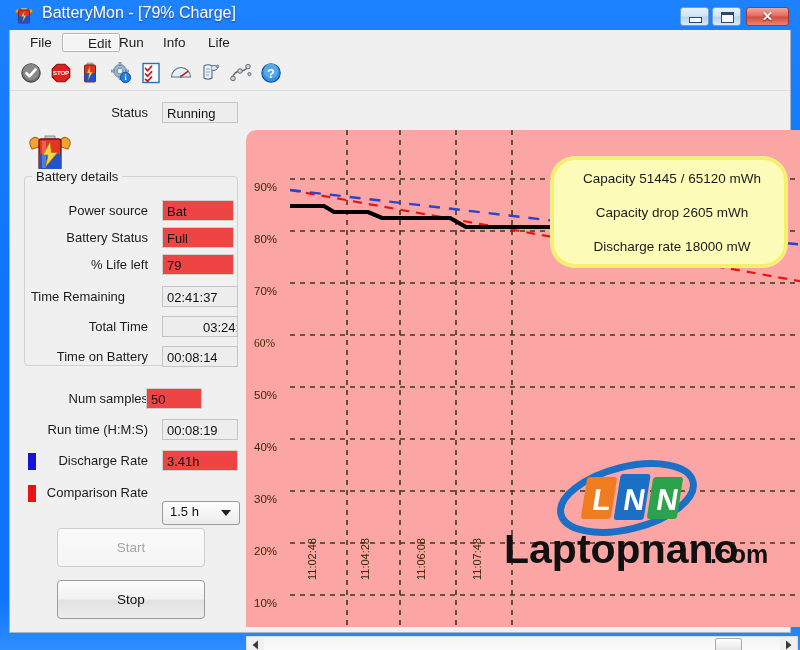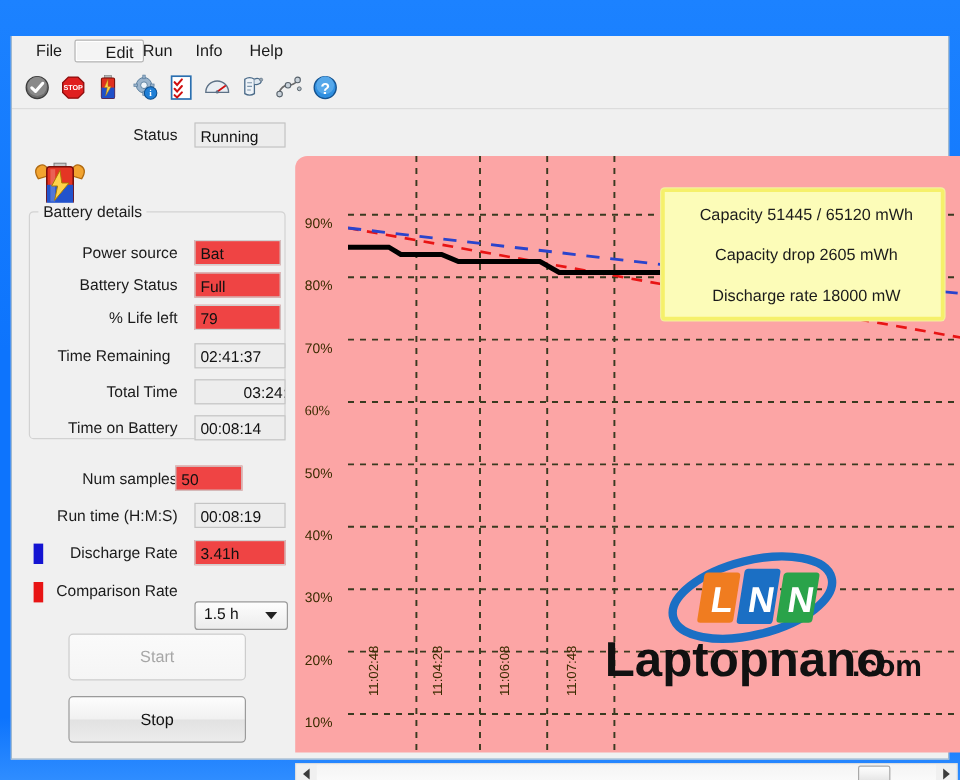--- a/index.html
+++ b/index.html
@@ -161,6 +161,29 @@
 
 <div id="window">
 
+  <div id="titlebar">
+    <span id="title-icon">
+      <svg width="20" height="19" viewBox="0 0 20 19">
+        <path d="M2 7 q-1.5 -3 1 -4 q1.5 -.5 2.5 2 l.5 1.5z" fill="#f0a02a" stroke="#b06a10" stroke-width=".7"></path>
+        <path d="M18 7 q1.5 -3 -1 -4 q-1.5 -.5 -2.5 2 l-.5 1.5z" fill="#f0a02a" stroke="#b06a10" stroke-width=".7"></path>
+        <rect x="7" y="2" width="6" height="2" fill="#c8c8c8" stroke="#7a7a7a" stroke-width=".6"></rect>
+        <rect x="4.5" y="4" width="11" height="13" rx="1.2" fill="#e03020" stroke="#7a1008" stroke-width=".8"></rect>
+        <rect x="4.5" y="10" width="11" height="7" fill="#2050c8"></rect>
+        <path d="M10.5 5 L7.5 10.5 L9.8 10.5 L8.6 15.5 L12.2 9.5 L9.8 9.5 z" fill="#ffd24a" stroke="#a87a00" stroke-width=".4"></path>
+      </svg>
+    </span>
+    <div id="title-text">BatteryMon - [79% Charge]</div>
+
+    <div class="winbtn" id="btn-min">
+        <i></i>
+      </div>
+    <div class="winbtn" id="btn-max">
+        <i></i>
+      </div>
+    <div class="winbtn" id="btn-close">
+      <span>✕</span>
+    </div>
+  </div>
 
   <div id="client">
 

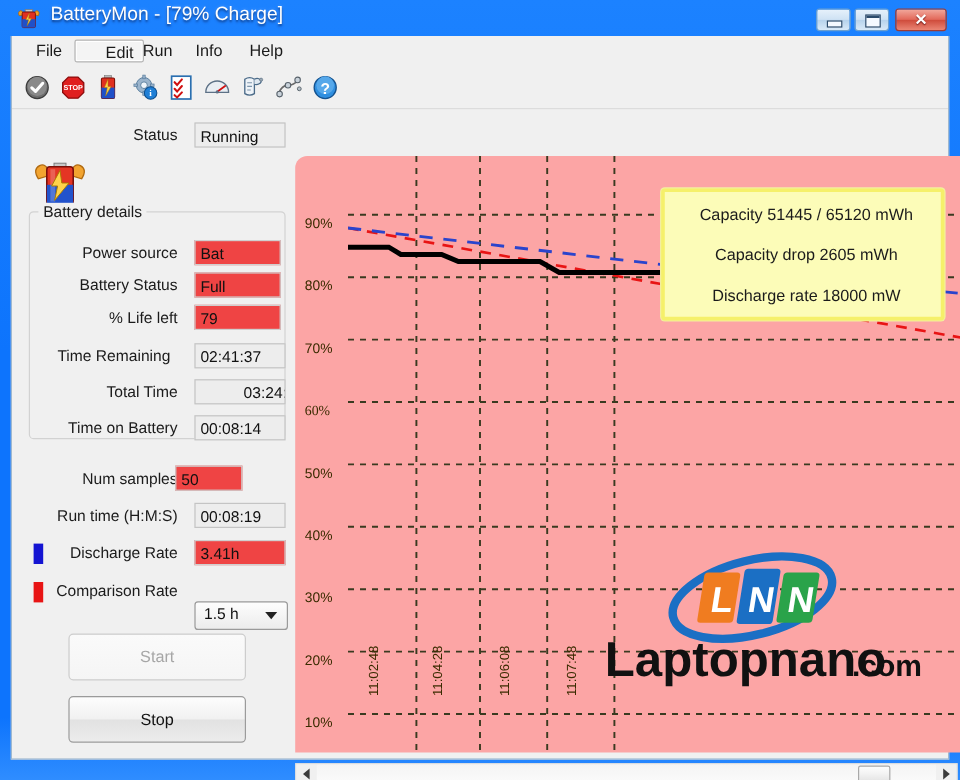--- a/index.html
+++ b/index.html
@@ -192,7 +192,7 @@
       <div class="menu-item hot" style="left:52px;padding-left:25px;">Edit</div>
       <div class="menu-item" style="left:101px;">Run</div>
       <div class="menu-item" style="left:145px;">Info</div>
-      <div class="menu-item" style="left:190px;">Help</div>
+      <div class="menu-item" style="left:190px;">Life</div>
     </div>
 
     <div id="toolbar">

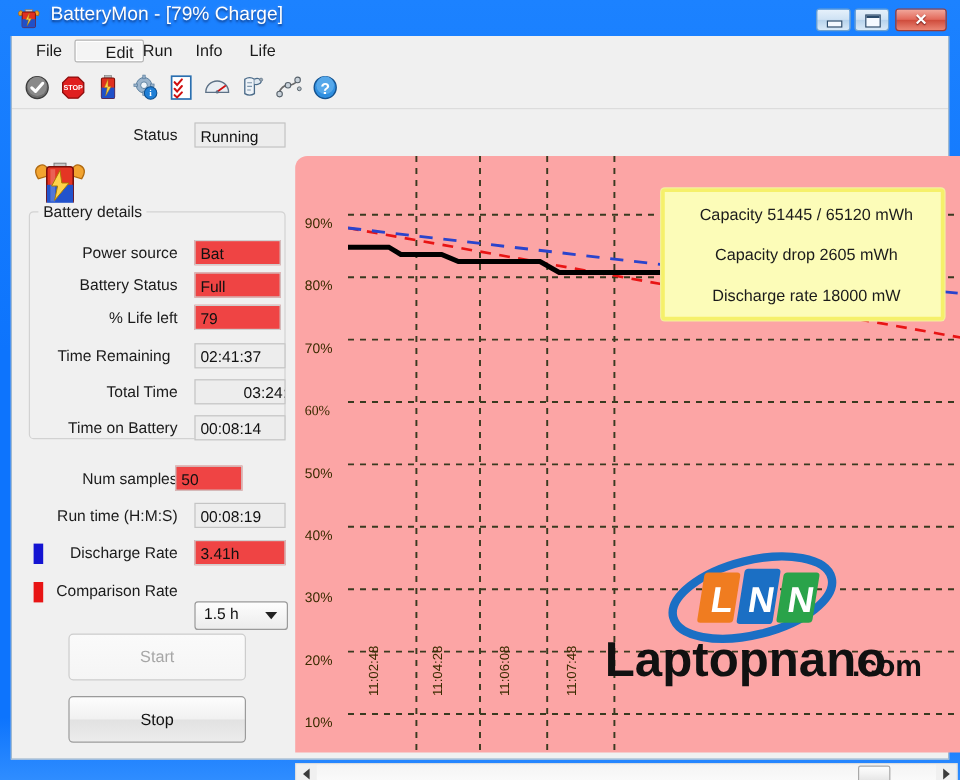--- a/index.html
+++ b/index.html
@@ -120,7 +120,7 @@
   }
   #tooltip{
     position:absolute;left:305px;top:27px;width:236px;height:110px;
-    background:#fcfcb8;border:3px solid #f5f06a;border-radius:3px;
+    background:#fcfcb8;border:3px solid #f5f06a;border-radius:24px;
     box-sizing:border-box;
     box-shadow:0 0 0 1px #f3eea0;
   }

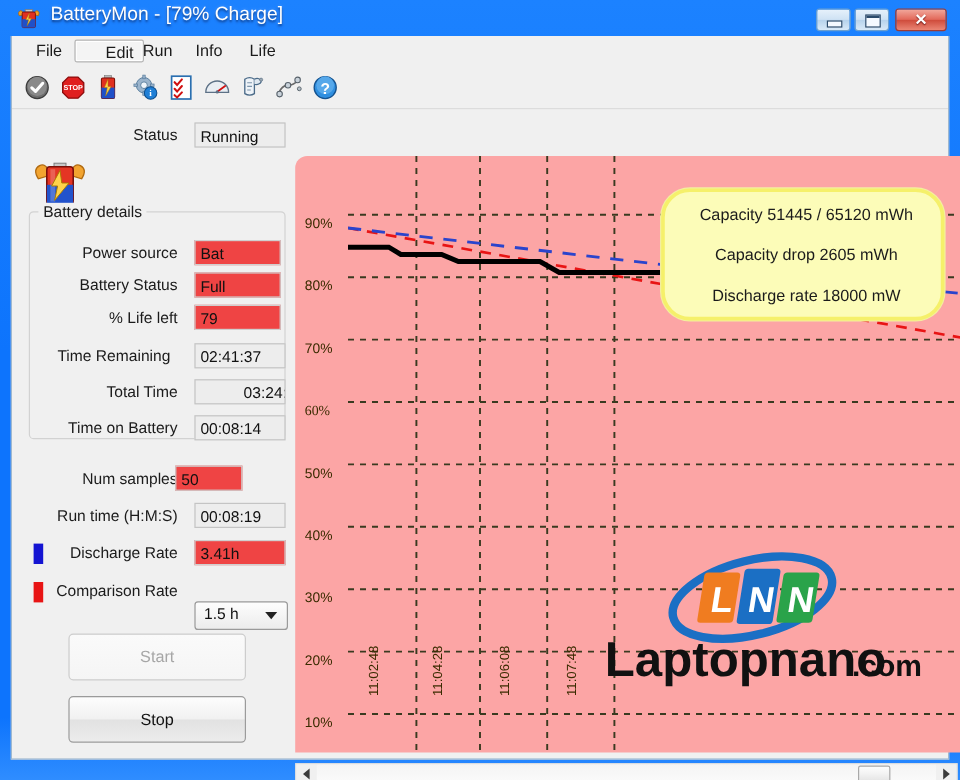--- a/index.html
+++ b/index.html
@@ -303,7 +303,7 @@
       <div class="lbl" style="left:20px;top:166px;width:118px;">% Life left</div>
       <div class="fld" style="left:152px;top:163px;width:72px;">79</div>
 
-      <div class="lbl" style="left:4px;top:198px;width:128px;">Time Remaining</div>
+      <div class="lbl" style="left:4px;top:198px;width:128px;text-align:center;">Time Remaining</div>
       <div class="fld strong" style="left:152px;top:195px;width:76px;">02:41:37</div>
 
       <div class="lbl" style="left:10px;top:228px;width:128px;">Total Time</div>

